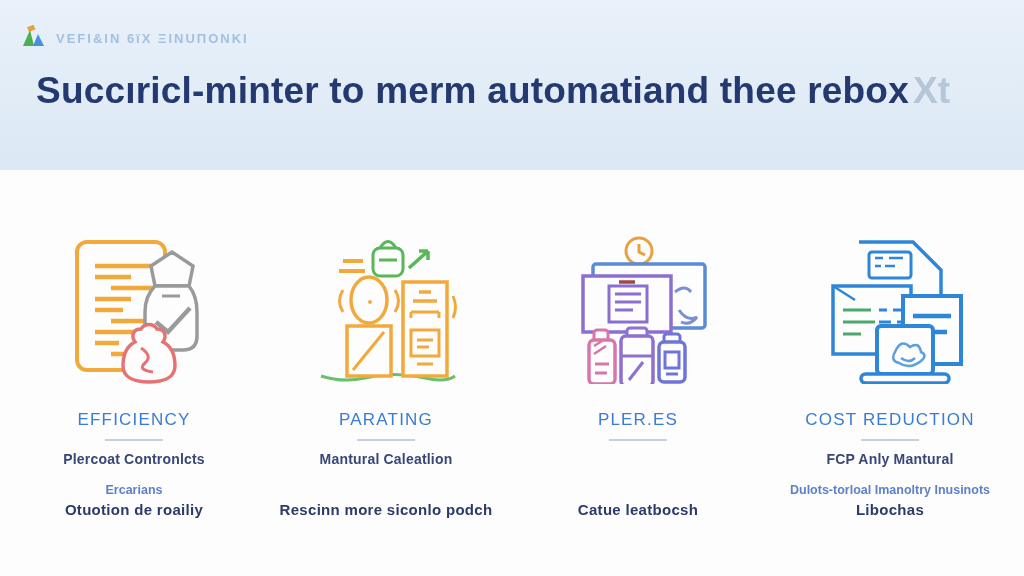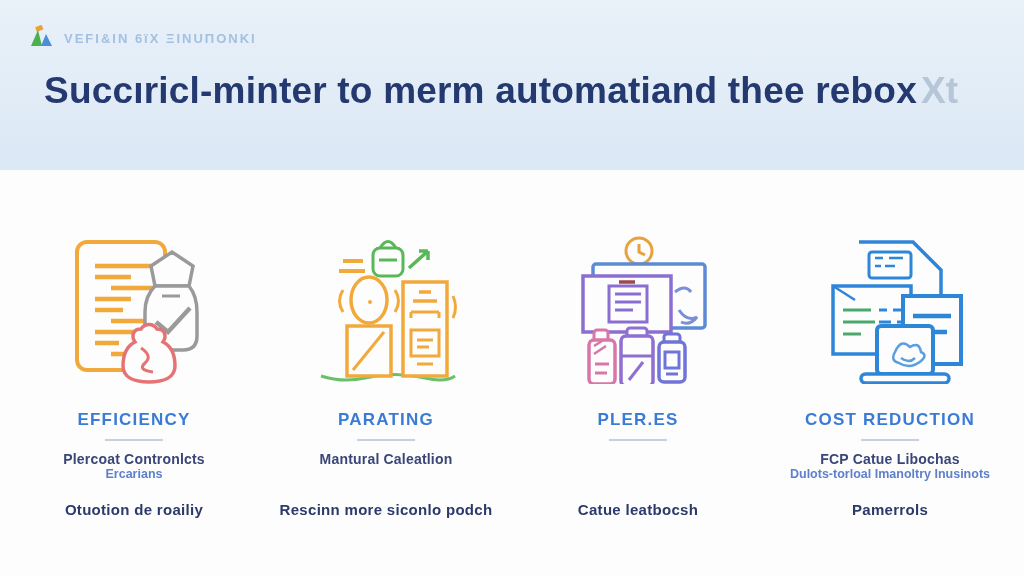--- a/index.html
+++ b/index.html
@@ -12,7 +12,7 @@
   .header {
     height:170px;
     background:linear-gradient(180deg,#e9f1f9 0%, #dbe8f5 100%);
-    padding:26px 0 0 28px;
+    padding:26px 0 0 20px;
   }
   .logo-row { display:flex; align-items:center; gap:9px; height:24px; }
   .logo-text {

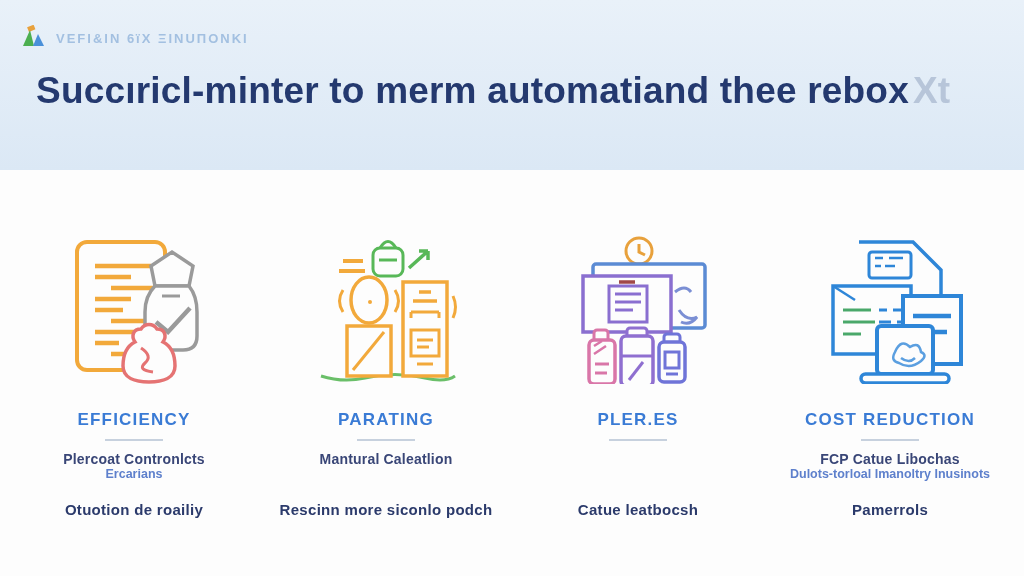--- a/index.html
+++ b/index.html
@@ -33,7 +33,7 @@
     display:flex; align-items:center; justify-content:center;
   }
   .col-heading {
-    margin-top:16px; color:#3a7bd5; font-size:17px; font-weight:bold;
+    margin-top:16px; color:#3a7bd5; font-size:17px; font-weight:normal;
     letter-spacing:1.2px;
   }
   .heading-underline {

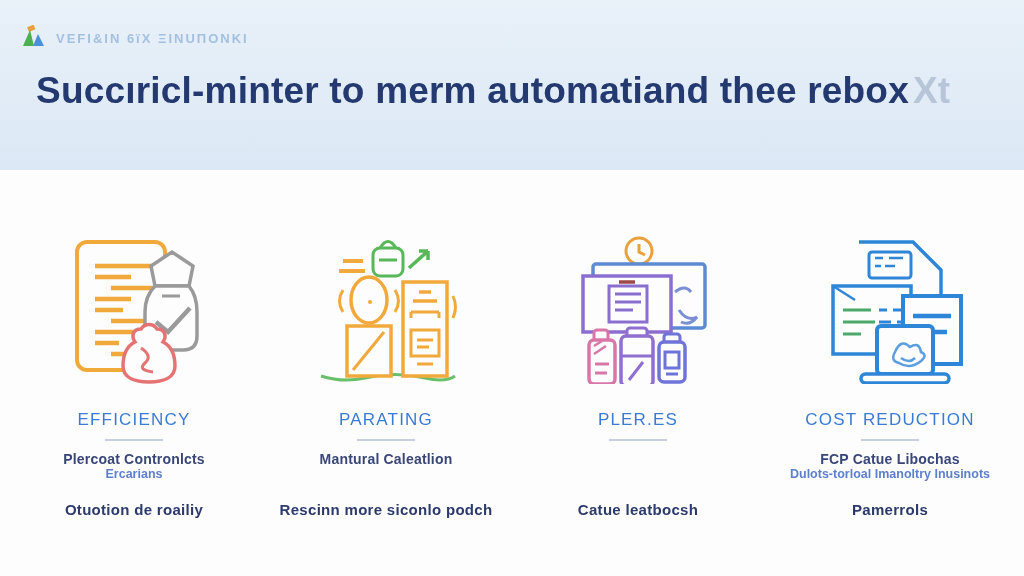--- a/index.html
+++ b/index.html
@@ -191,7 +191,7 @@
     <div class="col-heading">COST REDUCTION</div>
     <div class="heading-underline"></div>
     <div class="sub-block">
-      <div class="sub1">FCP Catue Libochas</div>
+      <div class="sub1">FCP Anly Mantural</div>
       <div class="sub2">Dulots-torloal Imanoltry Inusinots</div>
     </div>
     <div class="col-note">Pamerrols</div>

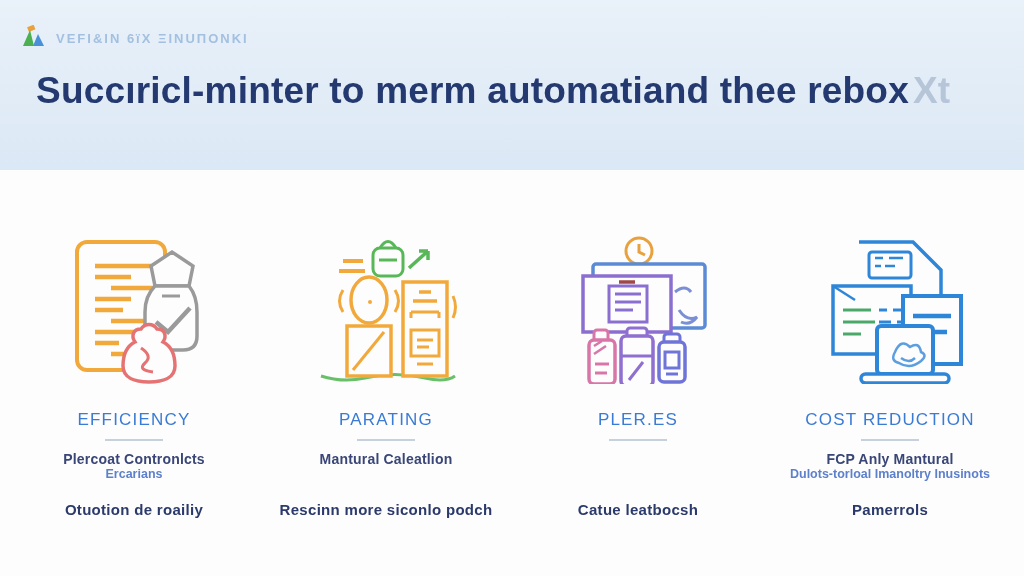--- a/index.html
+++ b/index.html
@@ -41,7 +41,7 @@
   }
   .sub-block { margin-top:10px; height:38px; }
   .sub1 { color:#394677; font-size:14px; font-weight:bold; letter-spacing:0.2px; }
-  .sub2 { color:#5e80cc; font-size:12.5px; font-weight:bold; margin-top:0; }
+  .sub2 { color:#5e80cc; font-size:12.5px; font-weight:bold; margin-top:16px; }
   .sub2:empty { display:none; }
   .col-note { margin-top:12px; color:#2b3a6b; font-size:15px; font-weight:bold; letter-spacing:0.3px; }
 </style>

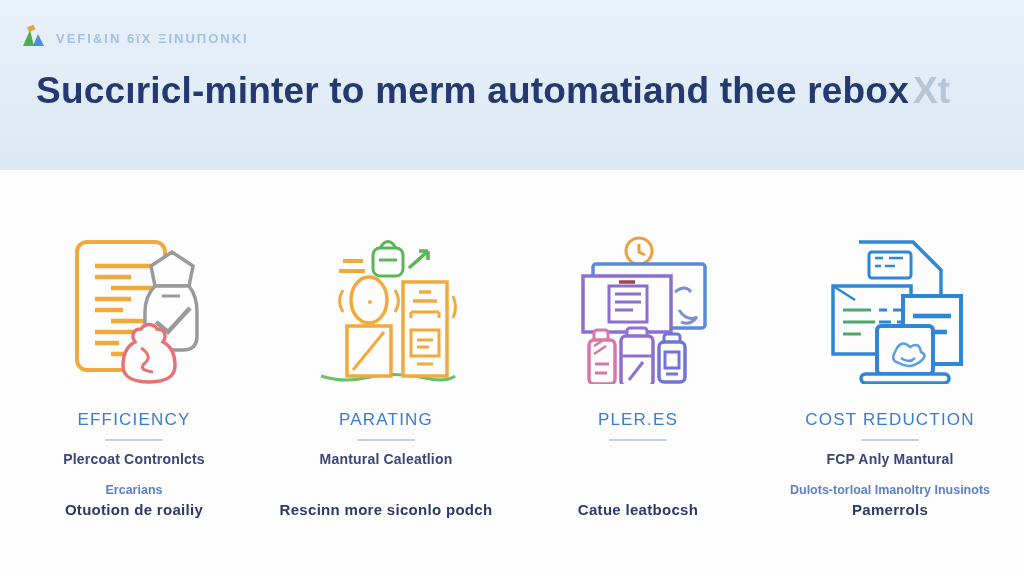--- a/index.html
+++ b/index.html
@@ -194,7 +194,7 @@
       <div class="sub1">FCP Anly Mantural</div>
       <div class="sub2">Dulots-torloal Imanoltry Inusinots</div>
     </div>
-    <div class="col-note">Pamerrols</div>
+    <div class="col-note">Libochas</div>
   </div>
 
 </div>

